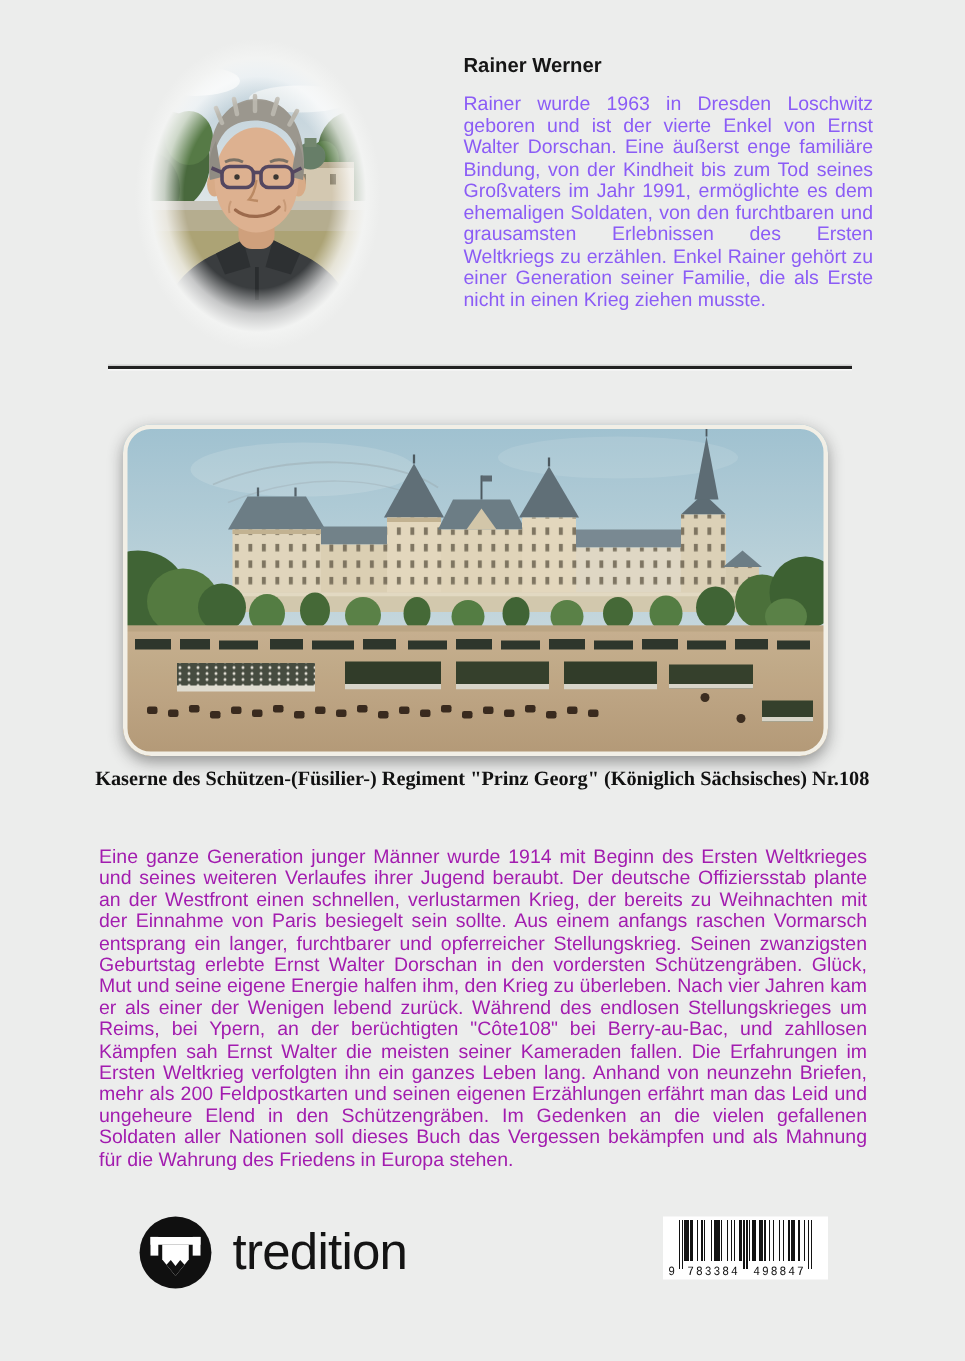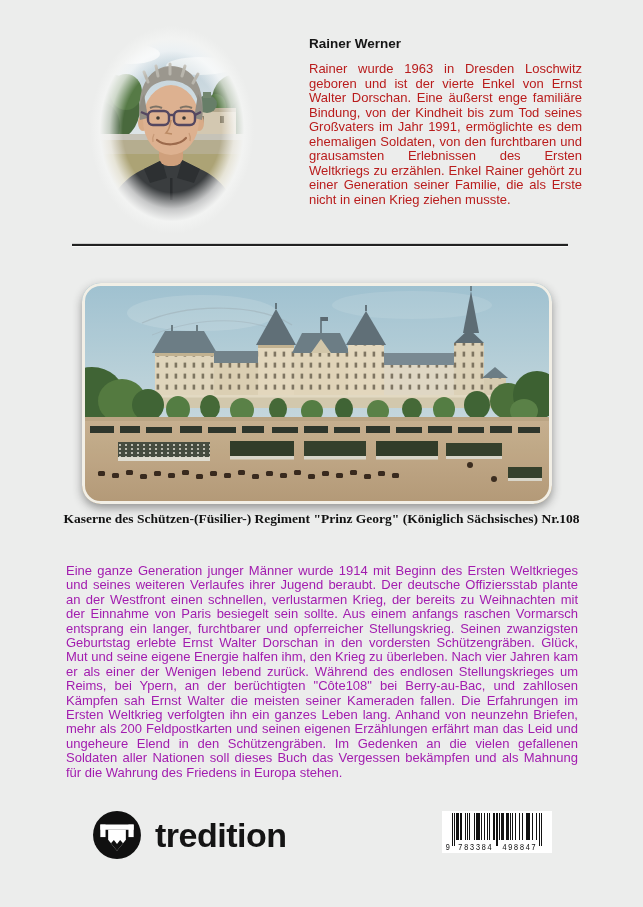--- a/index.html
+++ b/index.html
@@ -17,7 +17,7 @@
   .portrait{position:absolute;left:90px;top:26px;width:164px;height:208px;}
   .author-info{position:absolute;left:309px;top:36px;width:273px;}
   .author-name{font-size:13.5px;font-weight:bold;margin:0 0 11px 0;color:#161616;}
-  .author-bio{font-size:13px;line-height:14.5px;text-align:justify;margin:0;color:#b91c1c;}
+  .author-bio{font-size:13px;line-height:14.5px;text-align:justify;margin:0;color:#8b5cf6;}
 
   
   .divider{position:absolute;left:72px;top:244px;width:496px;height:2px;

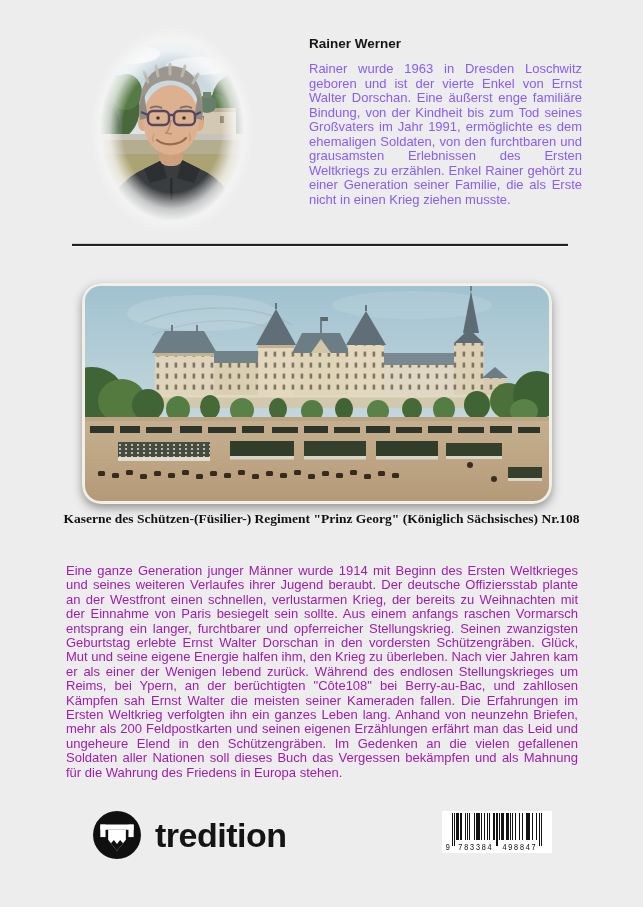--- a/index.html
+++ b/index.html
@@ -48,7 +48,7 @@
   
   .publisher{position:absolute;left:92px;top:810px;display:flex;align-items:center;gap:13px;}
   .logo-icon{width:50px;height:50px;flex:0 0 auto;}
-  .wordmark{font-size:34px;font-weight:bold;letter-spacing:-0.5px;color:#141414;line-height:50px;}
+  .wordmark{font-size:34px;font-weight:normal;letter-spacing:-0.5px;color:#141414;line-height:50px;}
 
   .barcode{
     position:absolute;left:442px;top:811px;width:110px;height:42px;

